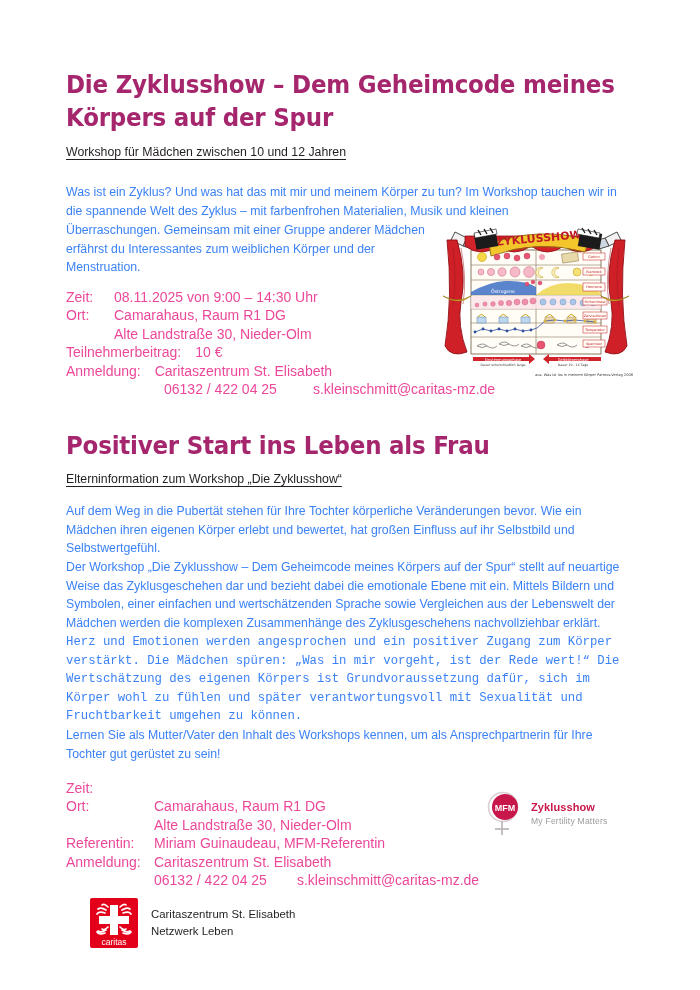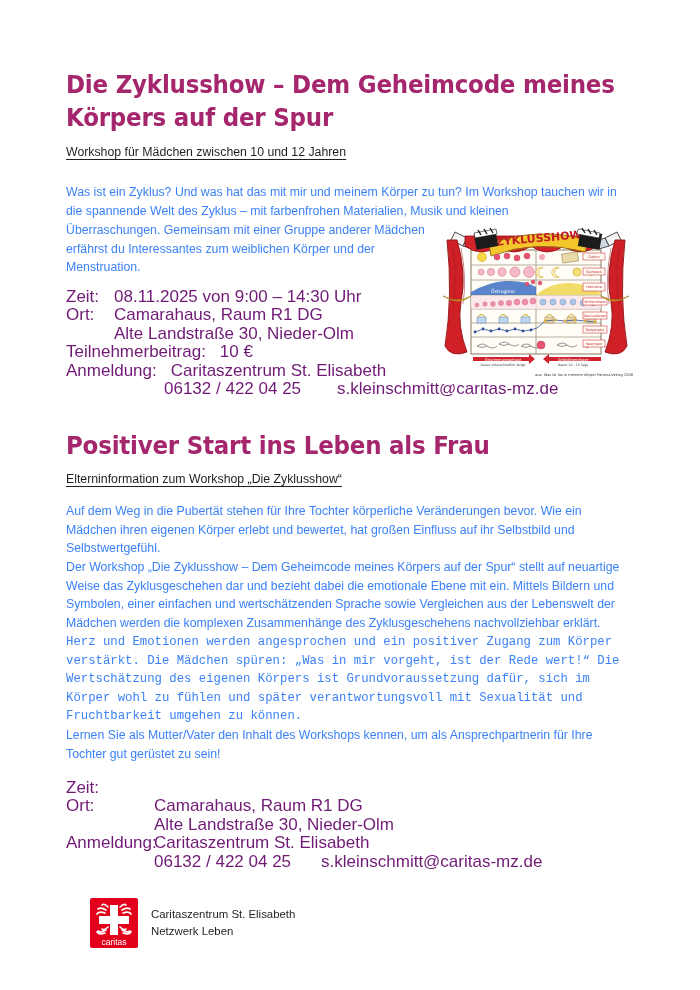--- a/index.html
+++ b/index.html
@@ -72,9 +72,9 @@
   
   .details {
     position: absolute;
-    font-size: 17px;
+    font-size: 14px;
     line-height: 18.4px;
-    color: #701a75;
+    color: #ec4899;
   }
   .details.d1 { top: 288px; left: 0; }
   .details.d2 { top: 779px; left: 0; }

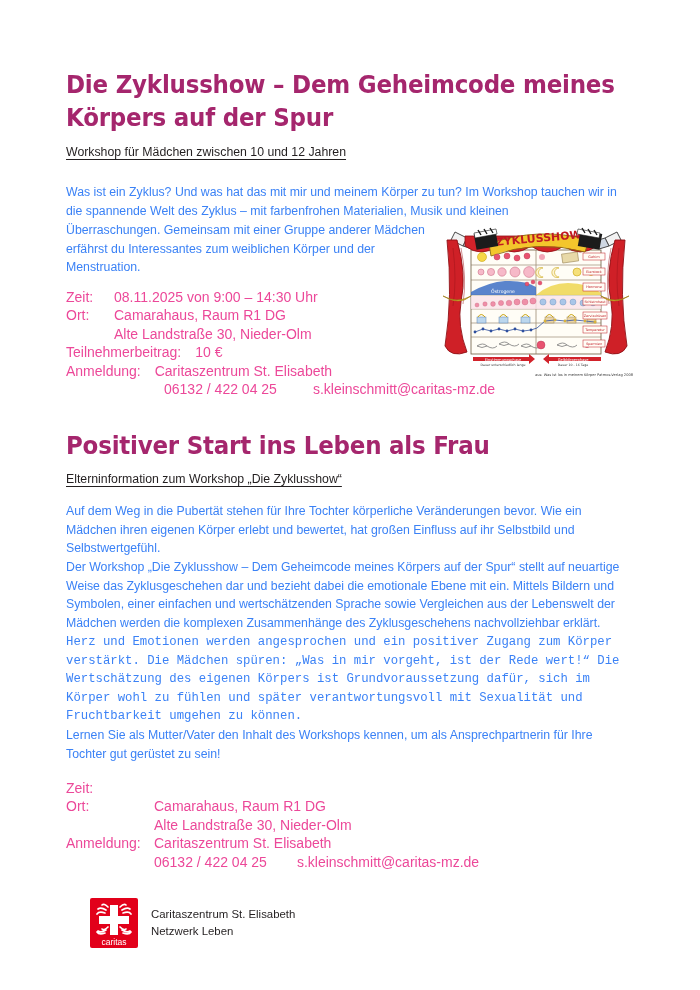--- a/index.html
+++ b/index.html
@@ -426,6 +426,19 @@
     </svg>
   </div>
 
+  <div class="mfm-logo">
+    <svg class="mfm-mark" viewBox="0 0 42 46">
+      <circle cx="21" cy="16" r="14.5" fill="none" stroke="#d8d0d4" stroke-width="1.6"></circle>
+      <circle cx="23" cy="16" r="13" fill="#c8174b"></circle>
+      <text x="23" y="20" font-family="'Liberation Sans',sans-serif" font-size="9" font-weight="bold" fill="#ffffff" text-anchor="middle">MFM</text>
+      <line x1="20" y1="30" x2="20" y2="44" stroke="#c0b8bc" stroke-width="1.8"></line>
+      <line x1="13" y1="38" x2="27" y2="38" stroke="#c0b8bc" stroke-width="1.8"></line>
+    </svg>
+    <div class="mfm-text">
+      <div class="mfm-title">Zyklusshow</div>
+      <div class="mfm-sub">My Fertility Matters</div>
+    </div>
+  </div>
 
   <div class="footer-block fb-caritas">
     <svg class="caritas-mark" viewBox="0 0 48 50">

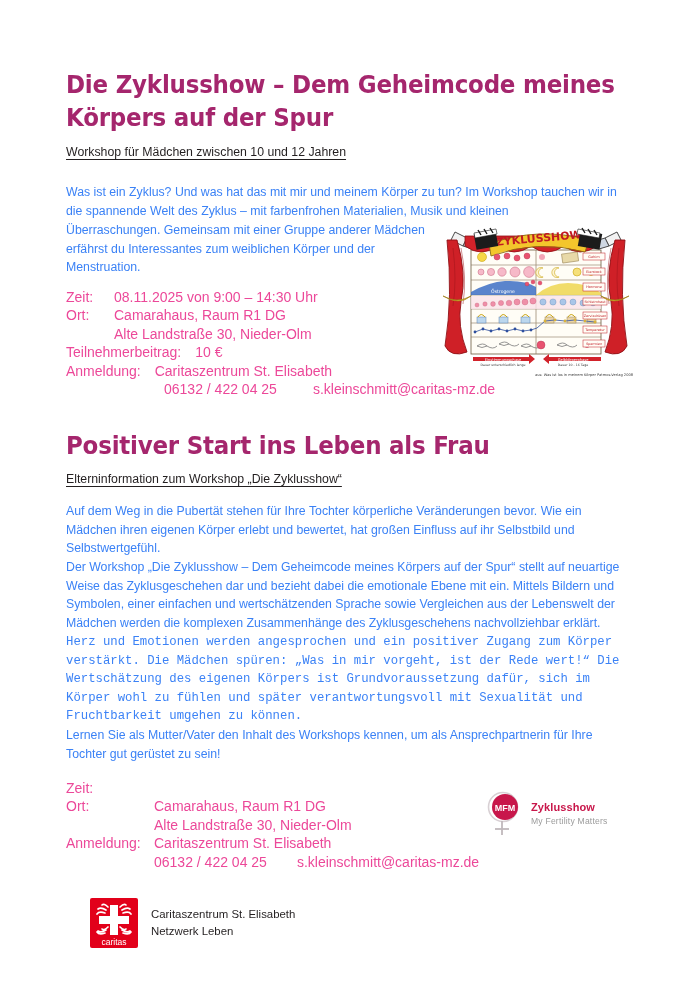--- a/index.html
+++ b/index.html
@@ -209,6 +209,10 @@
       </div>
       <div class="drow">
         <span class="dval ind">Alte Landstraße 30, Nieder-Olm</span>
+      </div>
+      <div class="drow">
+        <span class="dlabel">Referentin:</span>
+        <span class="dval">Miriam Guinaudeau, MFM-Referentin</span>
       </div>
       <div class="drow">
         <span class="dlabel">Anmeldung:</span>

